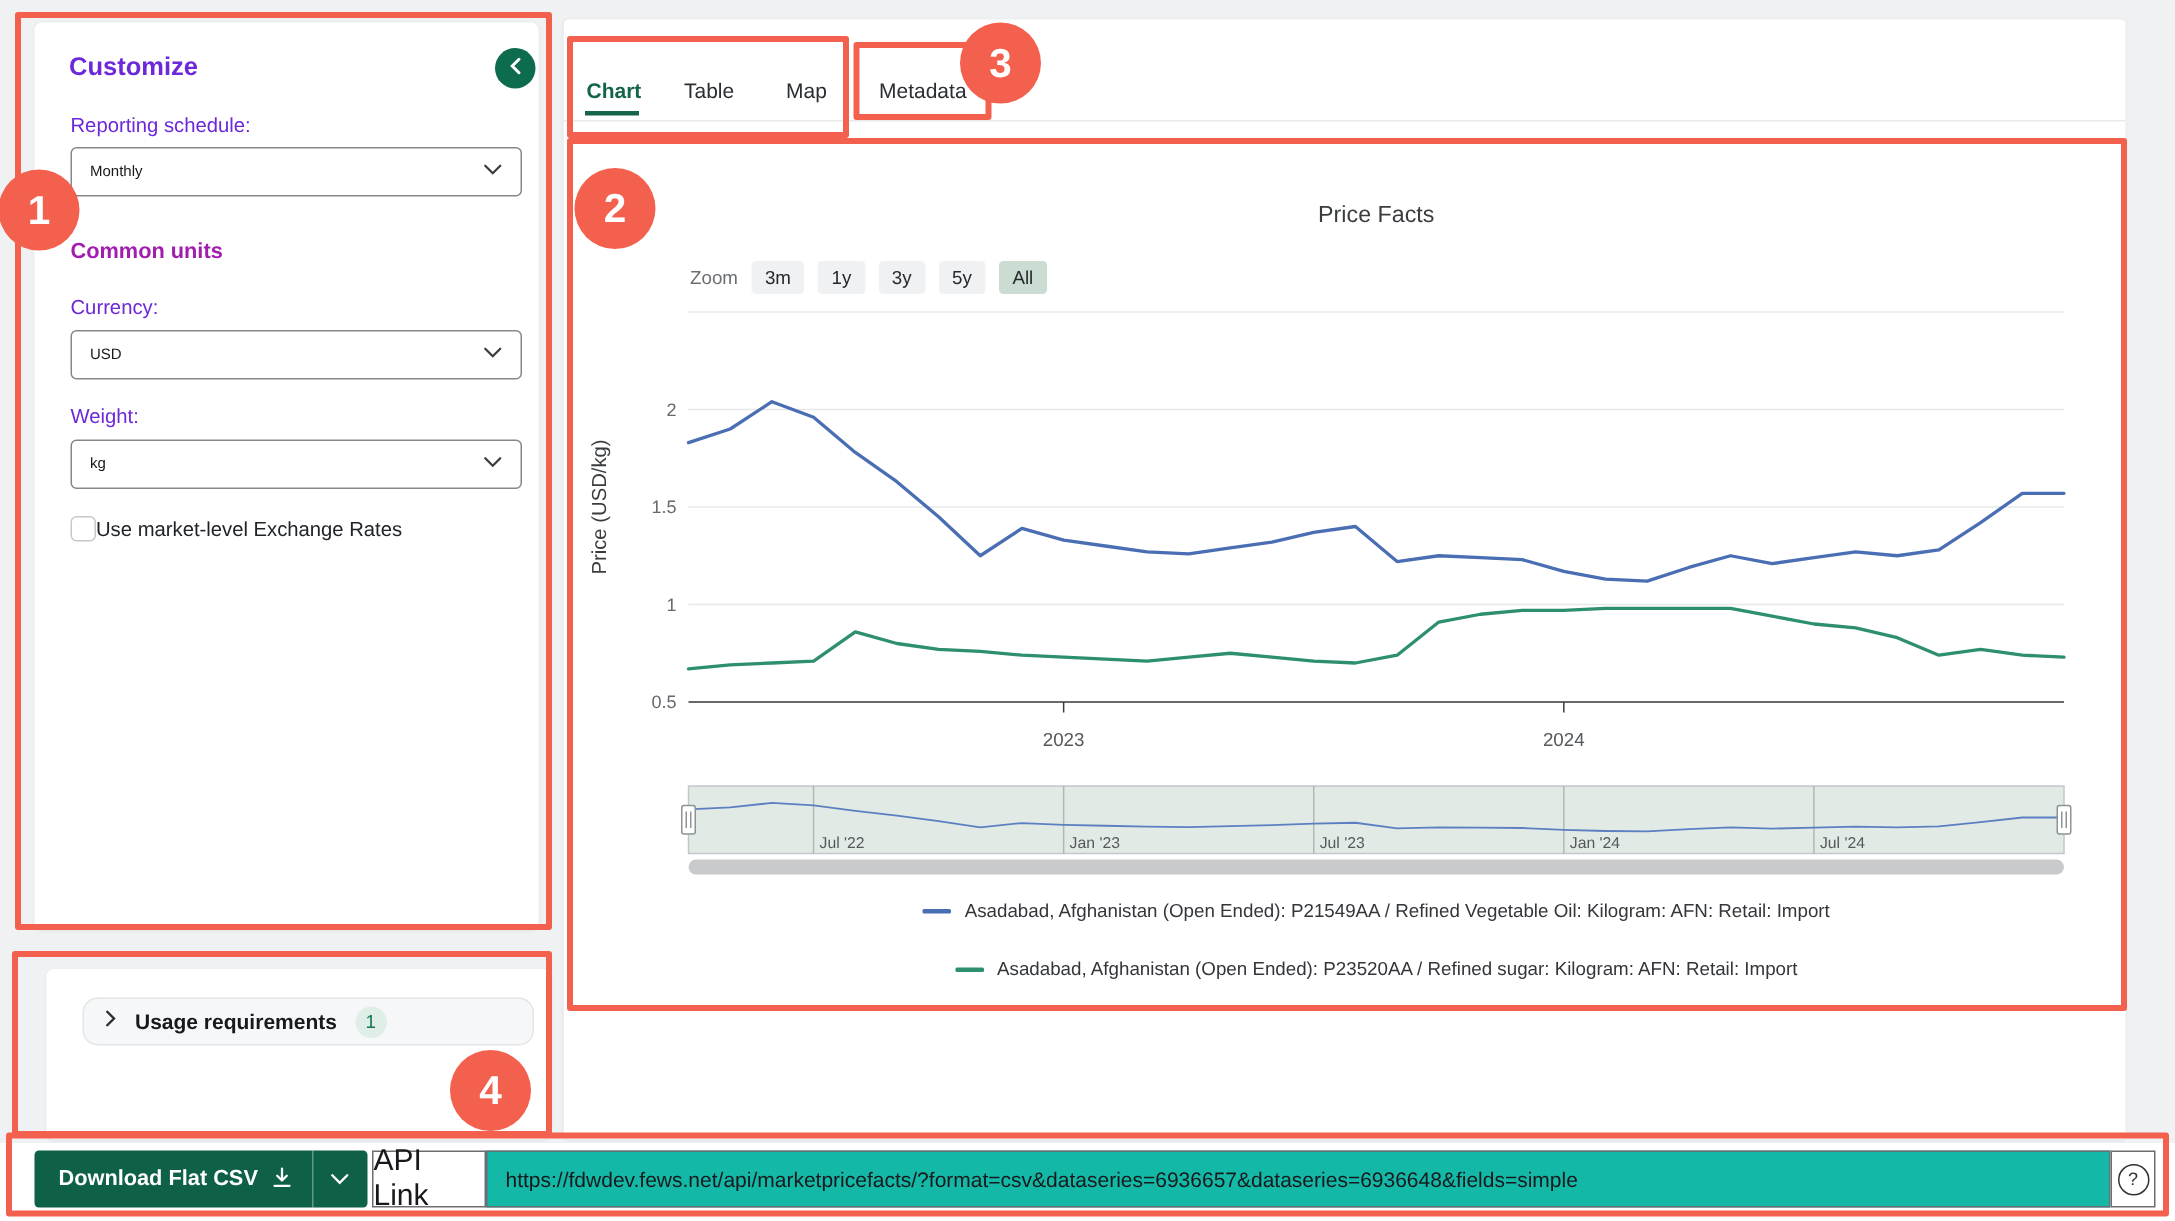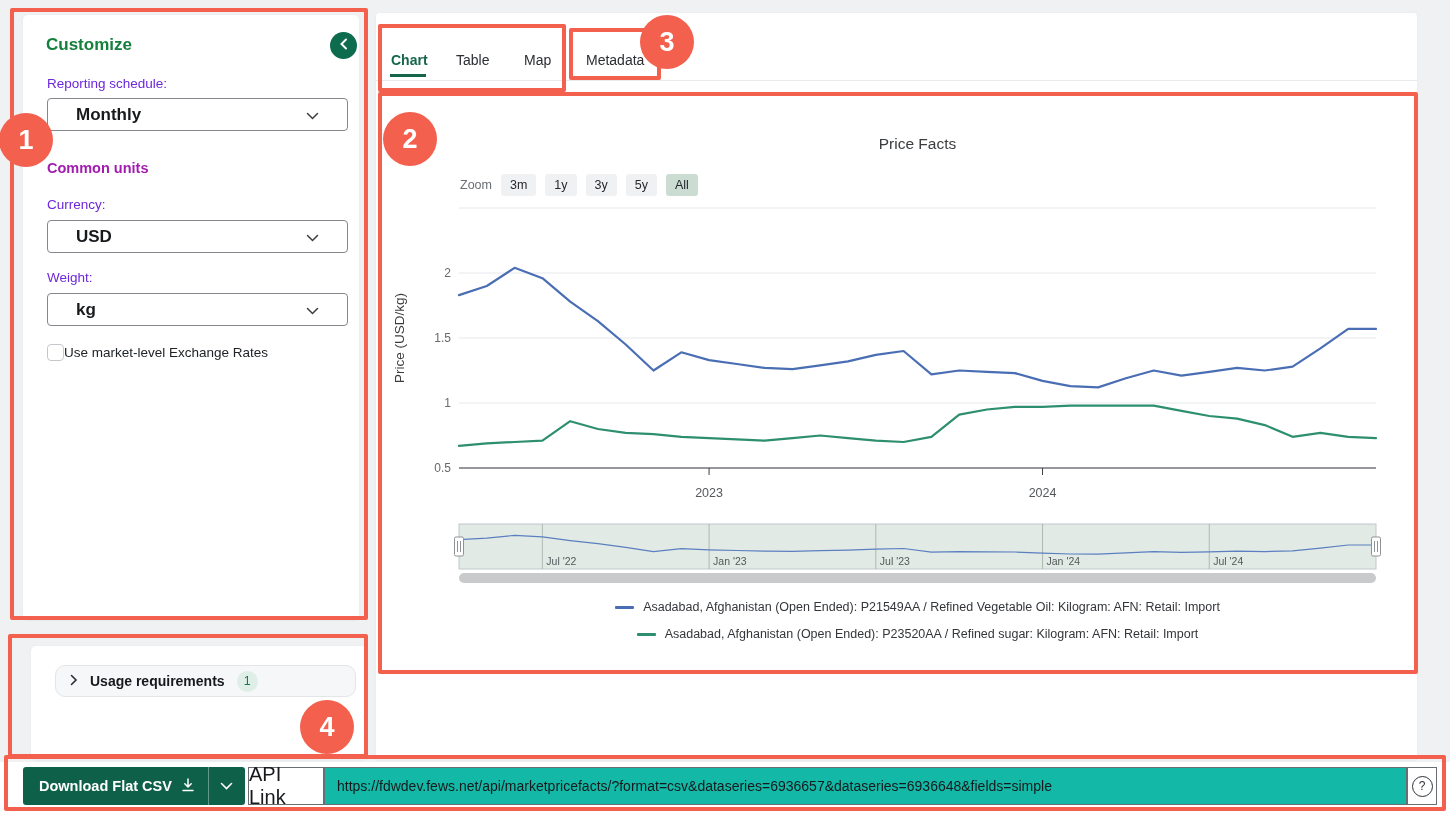--- a/index.html
+++ b/index.html
@@ -9,7 +9,7 @@
         box-shadow:0 1px 2px rgba(0,0,0,0.04);}
   
   .sidebar{left:22px;top:14px;width:338px;height:606px;}
-  .sb-title{position:absolute;left:23px;top:20px;font-size:17px;font-weight:bold;color:#15803d;}
+  .sb-title{position:absolute;left:23px;top:20px;font-size:17px;font-weight:bold;color:#6d28d9;}
   .collapse-btn{position:absolute;left:307px;top:17px;width:27px;height:27px;border-radius:50%;
         background:#0d6b4e;border:none;display:flex;align-items:center;justify-content:center;cursor:pointer;}
   .sb-label{position:absolute;left:24px;font-size:13.5px;color:#6d28d9;}

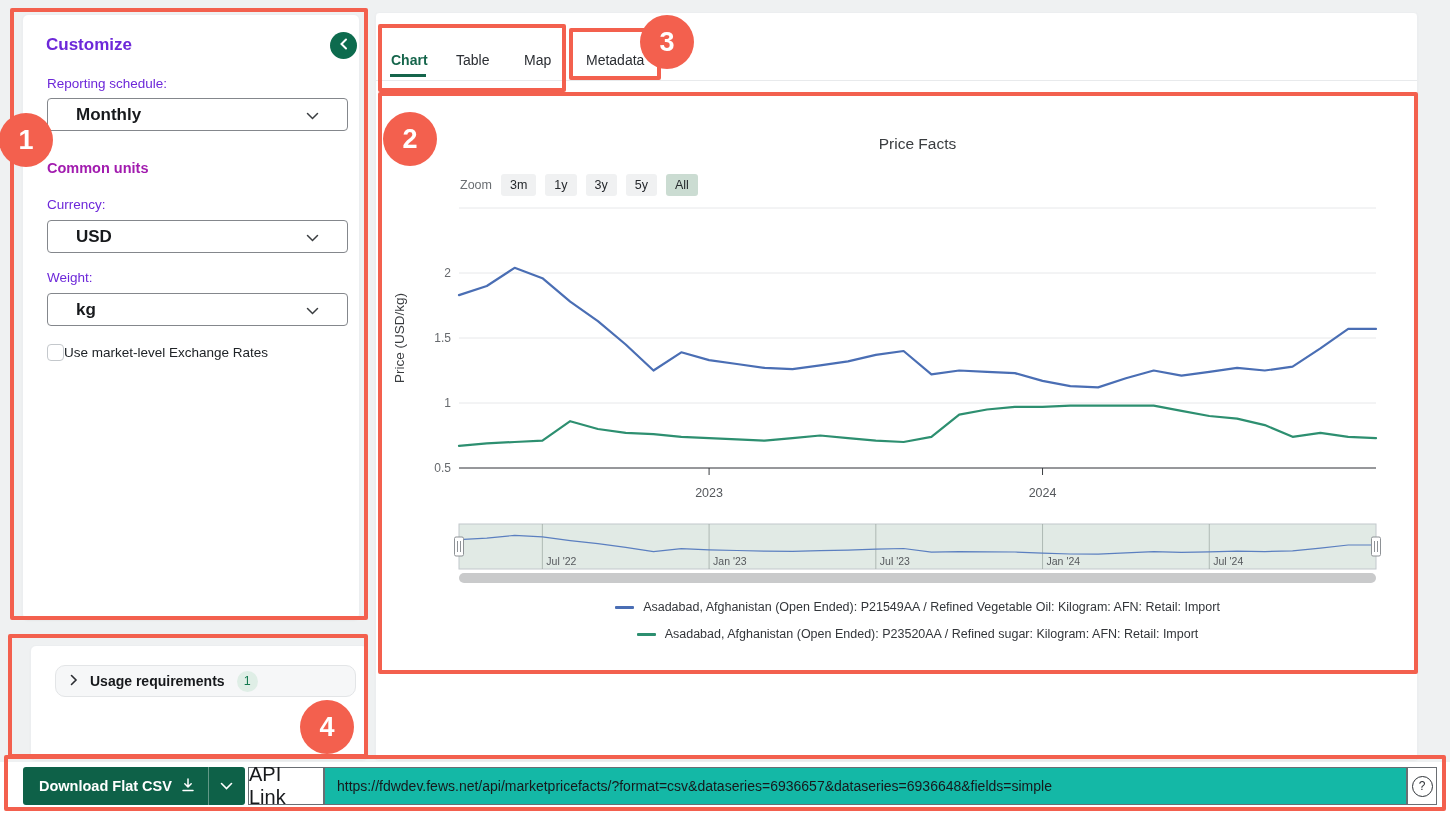--- a/index.html
+++ b/index.html
@@ -15,7 +15,7 @@
   .sb-label{position:absolute;left:24px;font-size:13.5px;color:#6d28d9;}
   .sb-select{position:absolute;left:24px;width:301px;height:33px;border:1px solid #84878c;border-radius:4px;
         background:#fff;display:flex;align-items:center;justify-content:space-between;
-        padding:0 28px;font-size:17px;color:#17191c;box-sizing:border-box;cursor:pointer;font-weight:bold;}
+        padding:0 12px;font-size:10px;color:#17191c;box-sizing:border-box;cursor:pointer;}
   .sb-sub{position:absolute;left:24px;top:145px;font-size:14.5px;font-weight:bold;color:#a21caf;}
   .cb-row{position:absolute;left:24px;top:329px;display:flex;align-items:center;cursor:pointer;}
   .cb-box{width:17px;height:17px;border:1.5px solid #c4c8cc;border-radius:4px;background:#fff;box-sizing:border-box;}

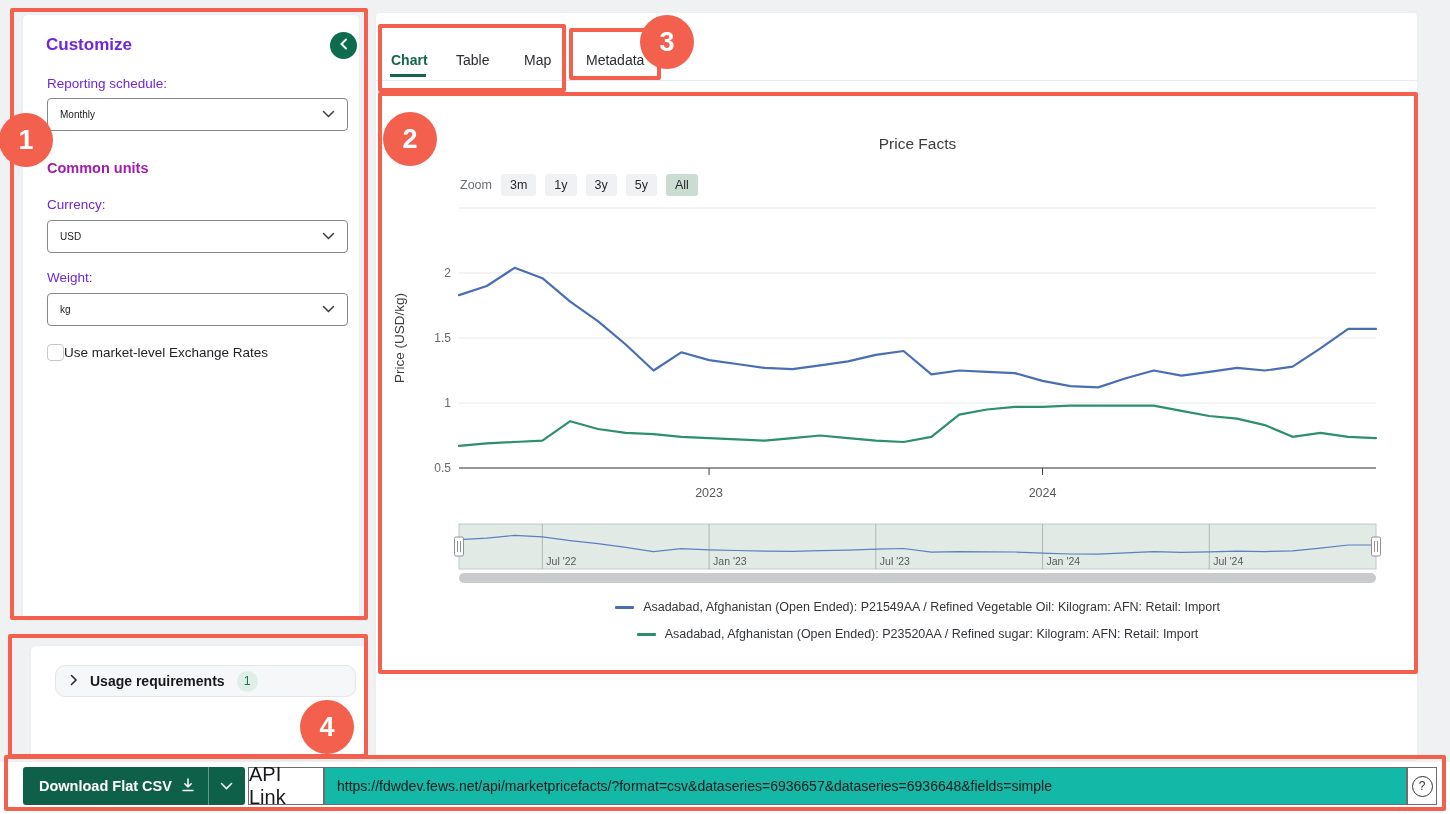--- a/index.html
+++ b/index.html
@@ -41,7 +41,7 @@
   .zbtn.sel{background:#cbdcd2;}
   #chartsvg{position:absolute;left:0;top:0;width:1043px;height:700px;}
   #chartsvg text{font-family:"Liberation Sans",sans-serif;}
-  .legend{position:absolute;left:83px;top:583px;width:917px;display:flex;flex-direction:column;gap:5px;}
+  .legend{position:absolute;left:83px;top:583px;width:917px;display:flex;flex-direction:column;gap:17px;}
   .lrow{display:flex;align-items:center;justify-content:center;gap:9px;height:22px;cursor:pointer;}
   .ldash{width:19px;height:3px;border-radius:1px;background:#888;}
   .ltext{font-size:12.5px;color:#33363a;}

